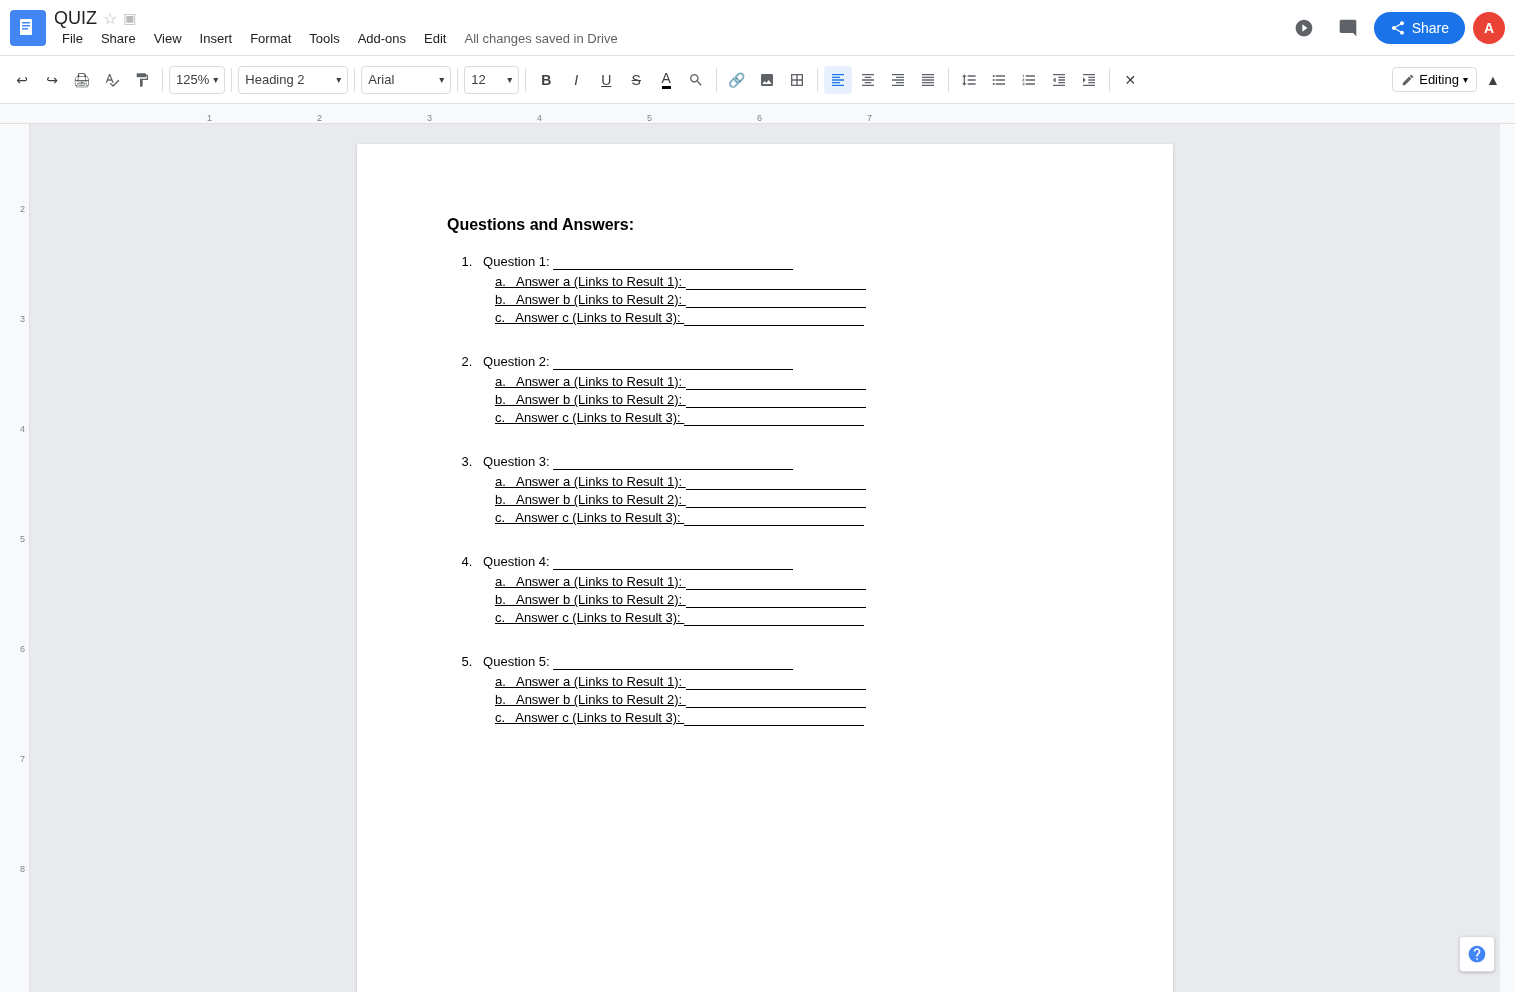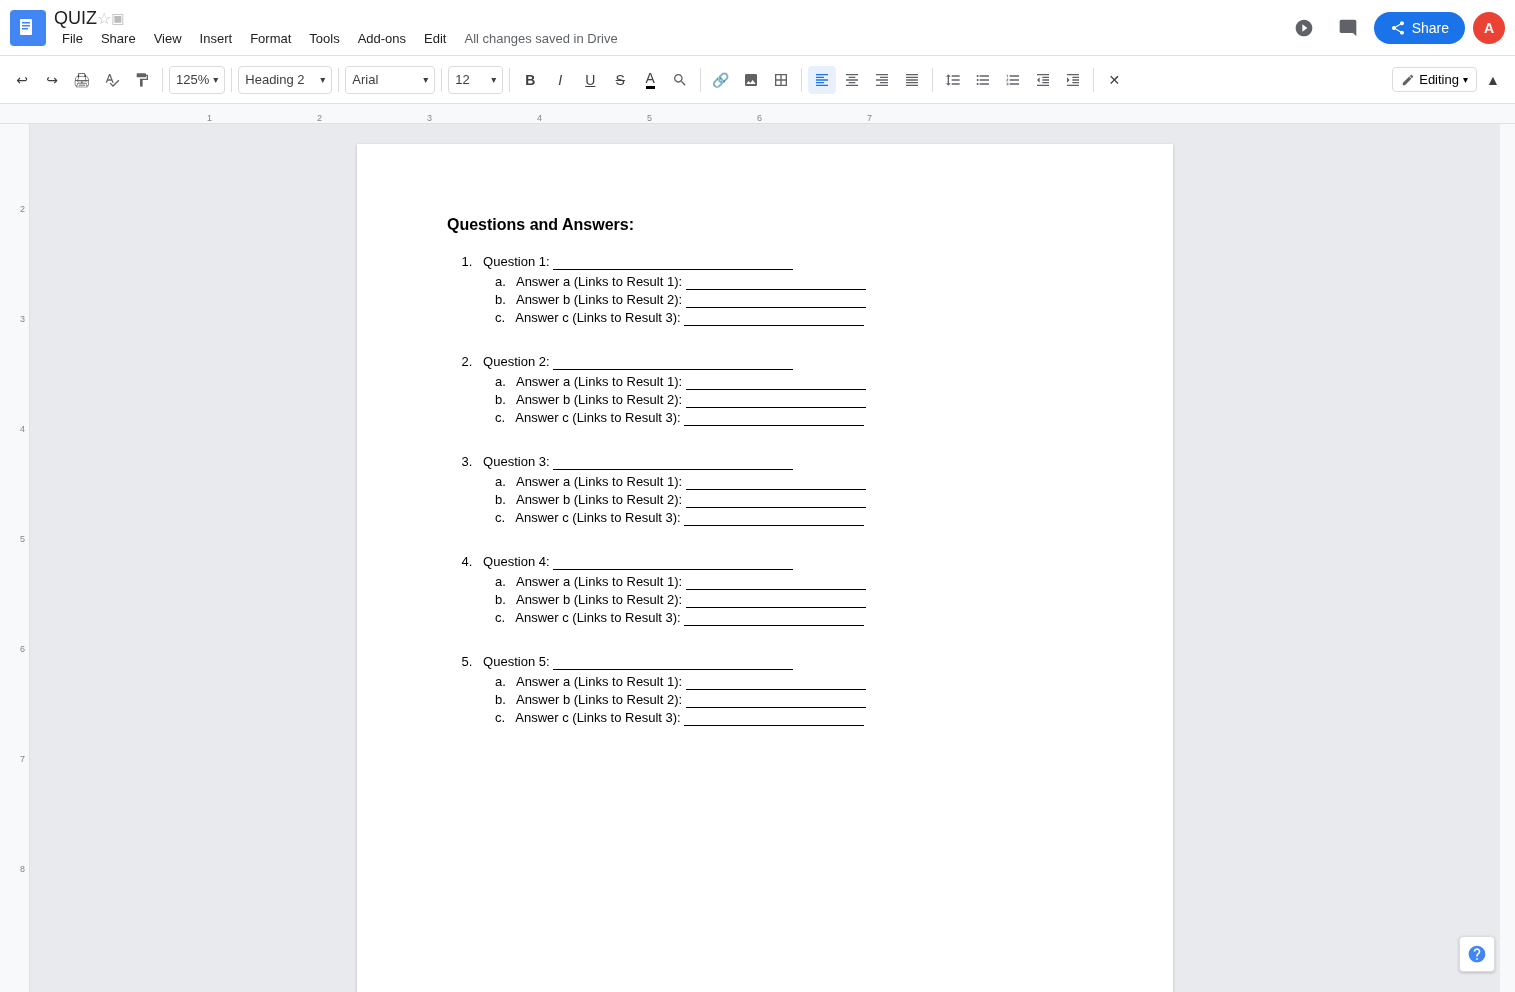--- a/index.html
+++ b/index.html
@@ -148,7 +148,7 @@
     </svg>
   </div>
   <div id="title-area">
-    <div id="doc-title-bar" style="display:flex;align-items:center;">
+    <div id="doc-title-bar" style="display:flex;align-items:center;gap:6px;">
       <span style="font-size:18px;color:#202124;">QUIZ</span>
       <span style="color:#bbb;font-size:16px;cursor:pointer;">☆</span>
       <span style="color:#bbb;font-size:14px;cursor:pointer;">▣</span>

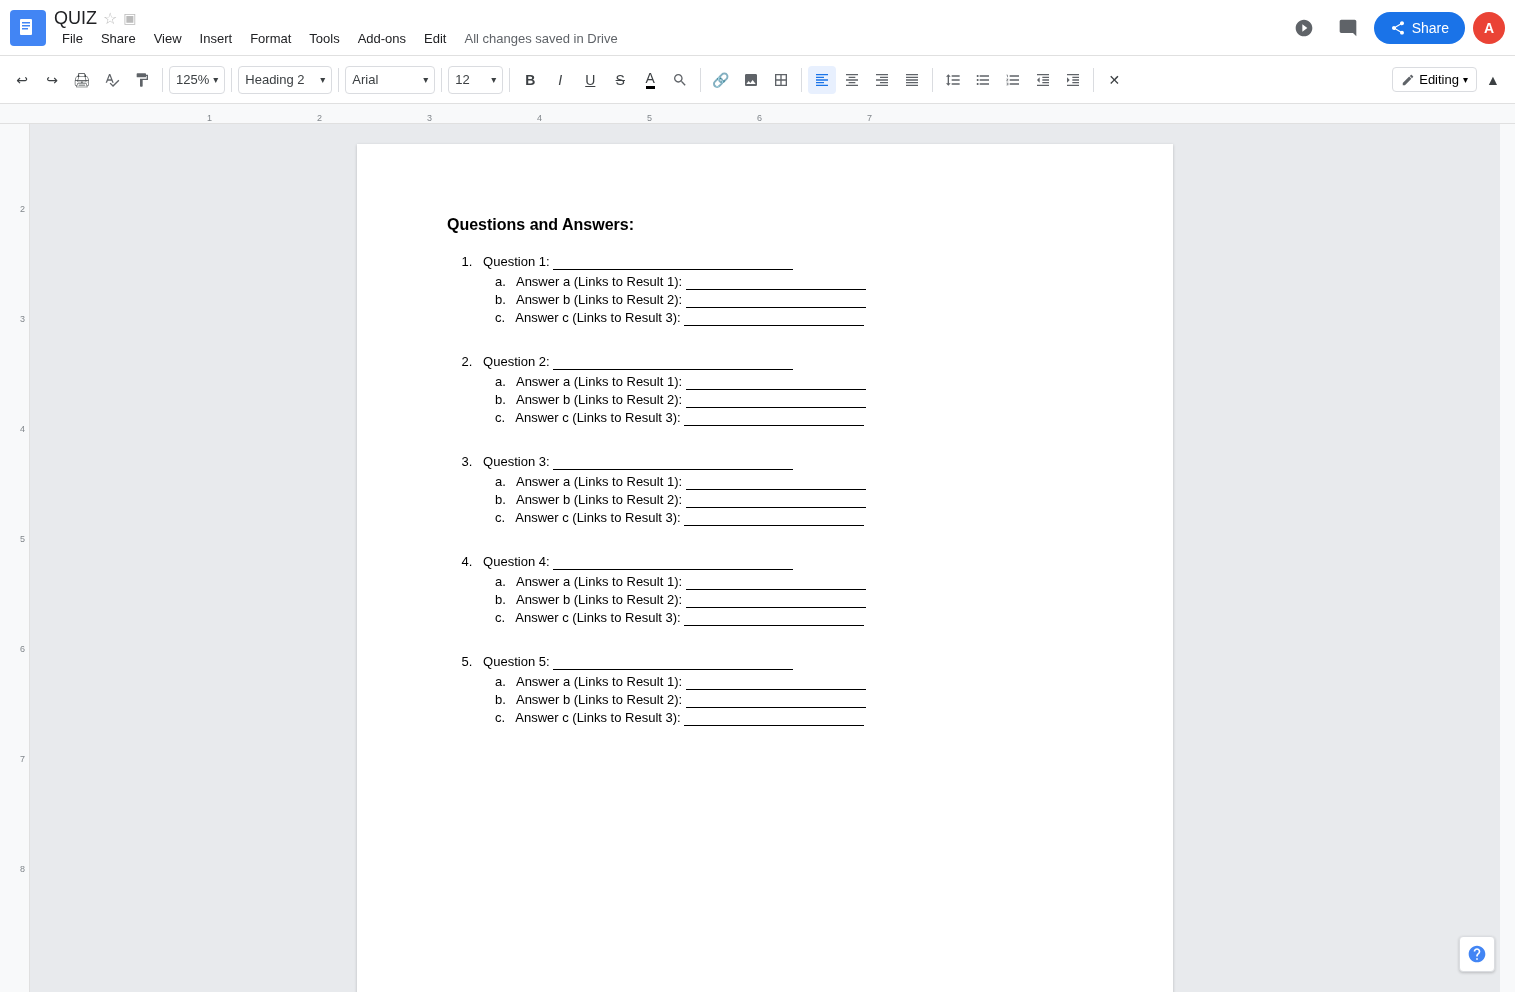--- a/index.html
+++ b/index.html
@@ -209,7 +209,7 @@
   </div>
   <div class="tb-separator"></div>
 
-  <div class="tb-select" style="width:94px;">
+  <div class="tb-select" style="width:110px;">
     <span>Heading 2</span>
     <span style="font-size:10px;margin-left:auto;">▾</span>
   </div>

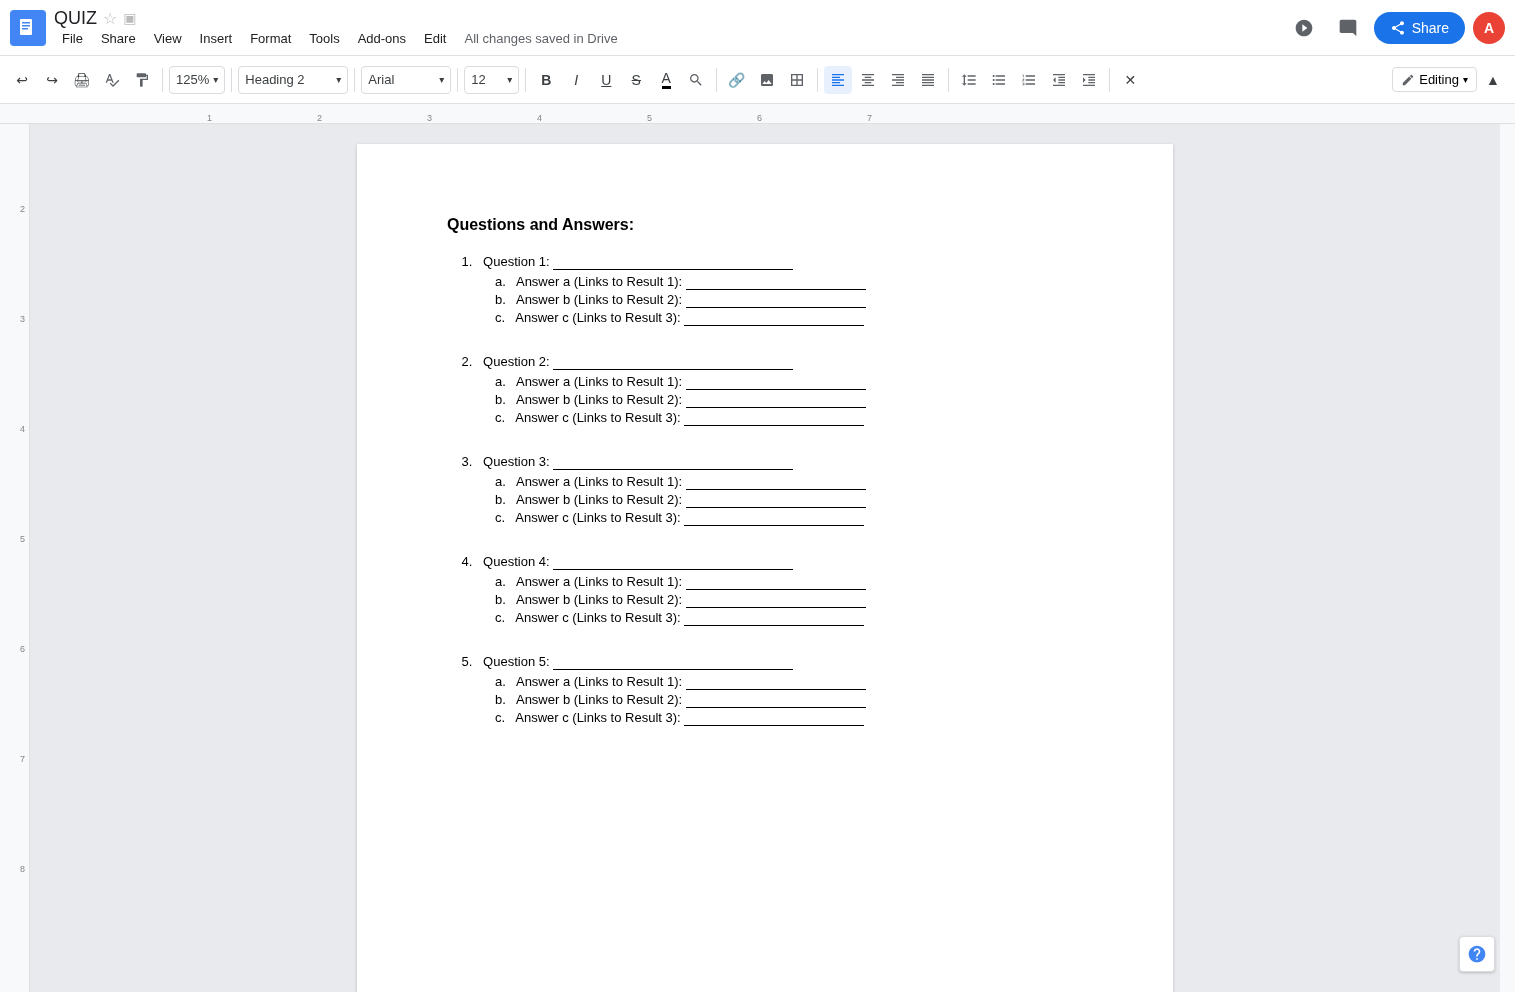--- a/index.html
+++ b/index.html
@@ -117,7 +117,7 @@
     .question-item { margin-bottom: 28px; }
     .question-line { font-size: 13px; color: #000; margin-bottom: 4px; font-family: Arial, sans-serif; }
     .answer-list { margin-left: 48px; list-style: none; }
-    .answer-item { font-size: 13px; color: #000; margin-bottom: 2px; font-family: Arial, sans-serif; }
+    .answer-item { font-size: 13px; color: #000; margin-bottom: 2px; font-family: Arial, sans-serif; text-decoration: underline; }
     .blank { display: inline-block; border-bottom: 1px solid #000; min-width: 180px; }
     .q-blank { display: inline-block; border-bottom: 1px solid #000; min-width: 240px; }
 

